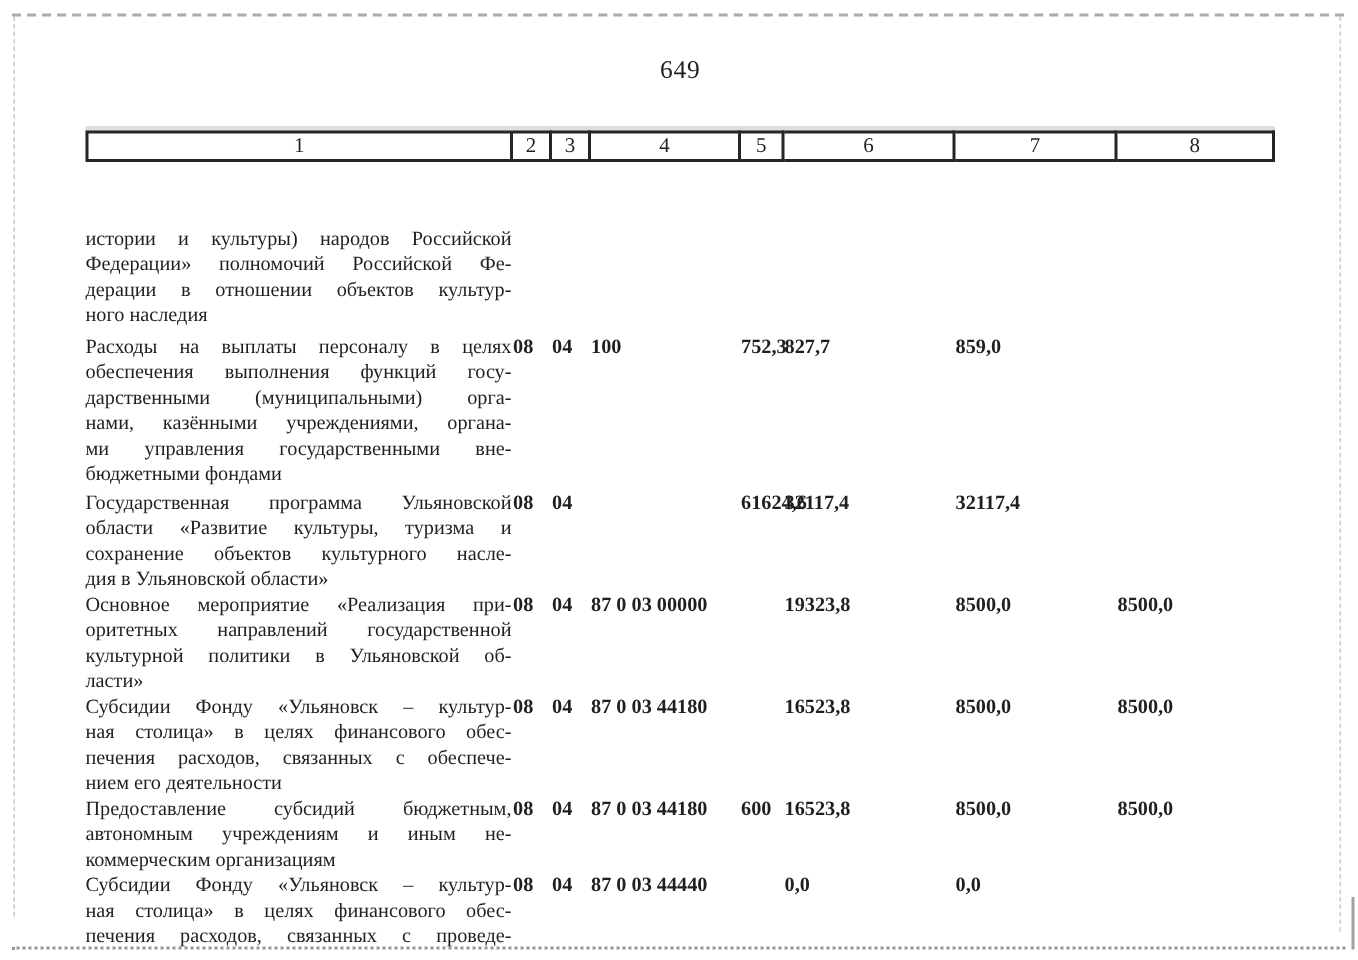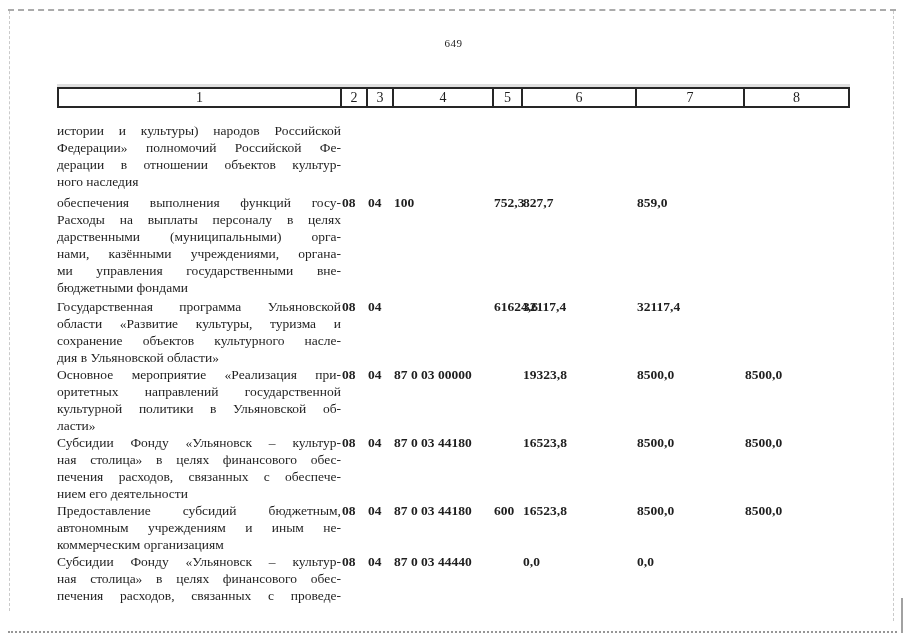--- a/index.html
+++ b/index.html
@@ -21,7 +21,7 @@
 
   .page-number{
     position:absolute;left:57px;top:37px;width:793px;
-    text-align:center;font-size:11px;letter-spacing:.5px;
+    text-align:center;font-size:17px;letter-spacing:.5px;
   }
 
   .tbl{position:absolute;left:57px;top:87px;width:793px;}

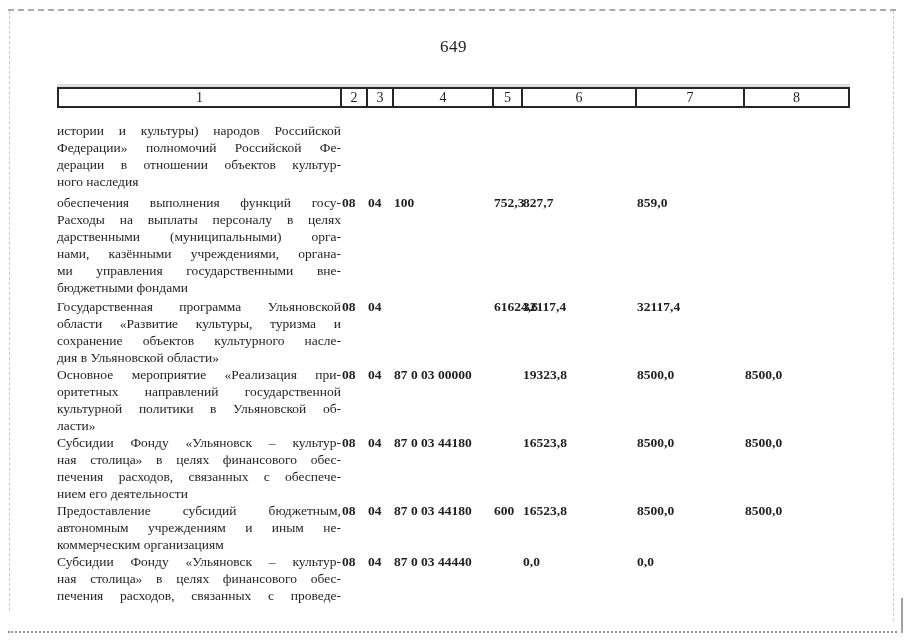--- a/index.html
+++ b/index.html
@@ -39,7 +39,7 @@
   }
   .th + .th{border-left:0;}
 
-  .tbody{padding-top:14px;}
+  .tbody{padding-top:14px;margin-top:28px;}
   .tr{margin:0;}
   .tr.mb4{margin-bottom:4px;}
   .tr.mb2{margin-bottom:2px;}

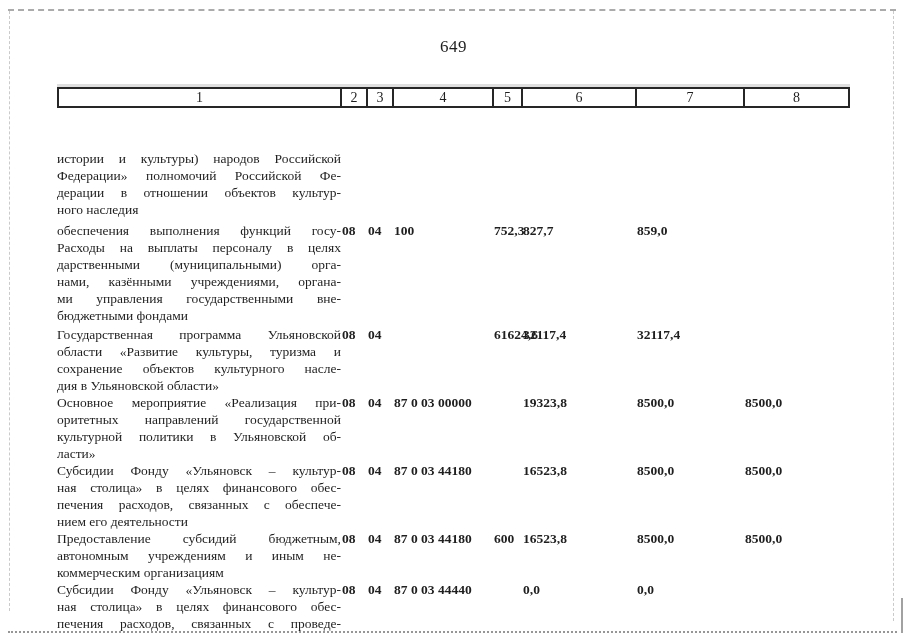--- a/index.html
+++ b/index.html
@@ -95,8 +95,8 @@
         </div>
         <div class="grid-row tr mb2">
           <div class="td c1">
+            <div class="ln just">Расходы на выплаты персоналу в целях</div>
             <div class="ln just">обеспечения выполнения функций госу-</div>
-            <div class="ln just">Расходы на выплаты персоналу в целях</div>
             <div class="ln just">дарственными (муниципальными) орга-</div>
             <div class="ln just">нами, казёнными учреждениями, органа-</div>
             <div class="ln just">ми управления государственными вне-</div>

